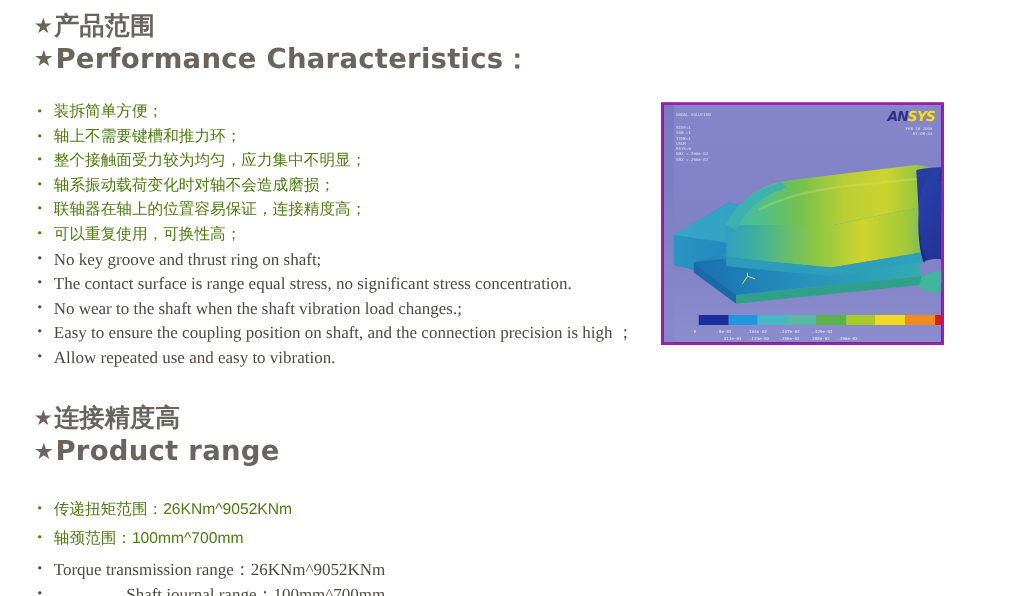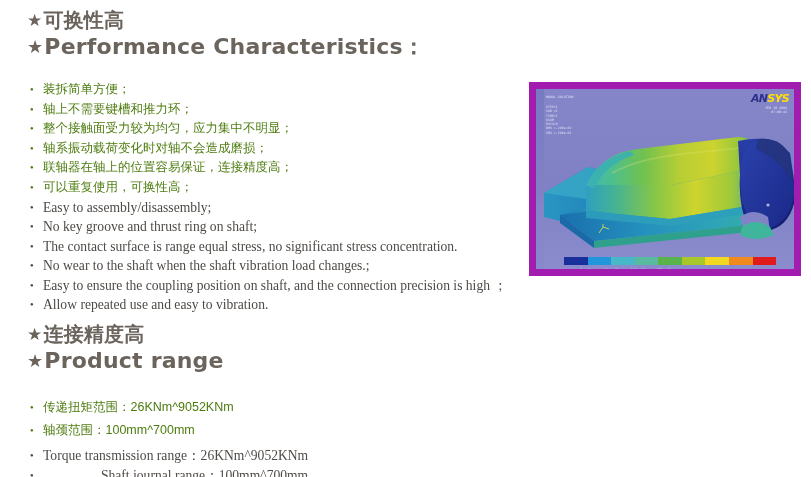--- a/index.html
+++ b/index.html
@@ -200,7 +200,7 @@
 <div id="content">
 
   <div class="heading-block" id="perf-heading">
-    <div class="h-cn"><span class="star">★</span><span>可换性高</span></div>
+    <div class="h-cn"><span class="star">★</span><span>产品范围</span></div>
     <div class="h-en"><span class="star">★</span><span>Performance Characteristics：</span></div>
   </div>
 

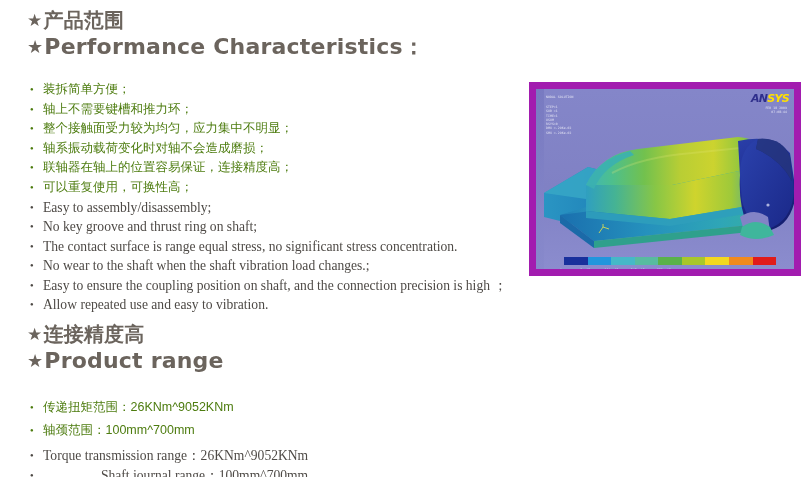--- a/index.html
+++ b/index.html
@@ -102,10 +102,10 @@
     position: absolute;
     left: 529px;
     top: 82px;
-    width: 272px;
+    width: 226px;
     height: 194px;
     background: #0f172a;
-    border: 7px solid #a21caf;
+    border: 2px solid #a21caf;
     box-sizing: border-box;
     overflow: hidden;
   }

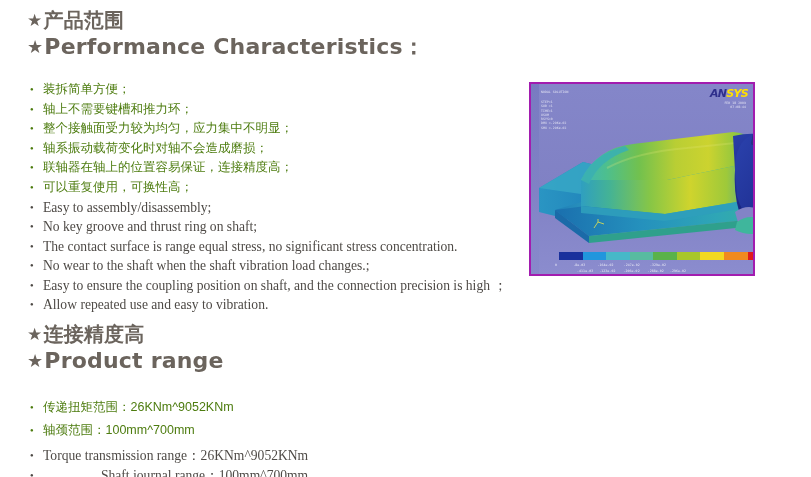--- a/index.html
+++ b/index.html
@@ -214,7 +214,6 @@
   </ul>
 
   <ul class="bullets en-list" id="perf-en">
-    <li>Easy to assembly/disassembly;</li>
     <li>No key groove and thrust ring on shaft;</li>
     <li>The contact surface is range equal stress, no significant stress concentration.</li>
     <li>No wear to the shaft when the shaft vibration load changes.;</li>

